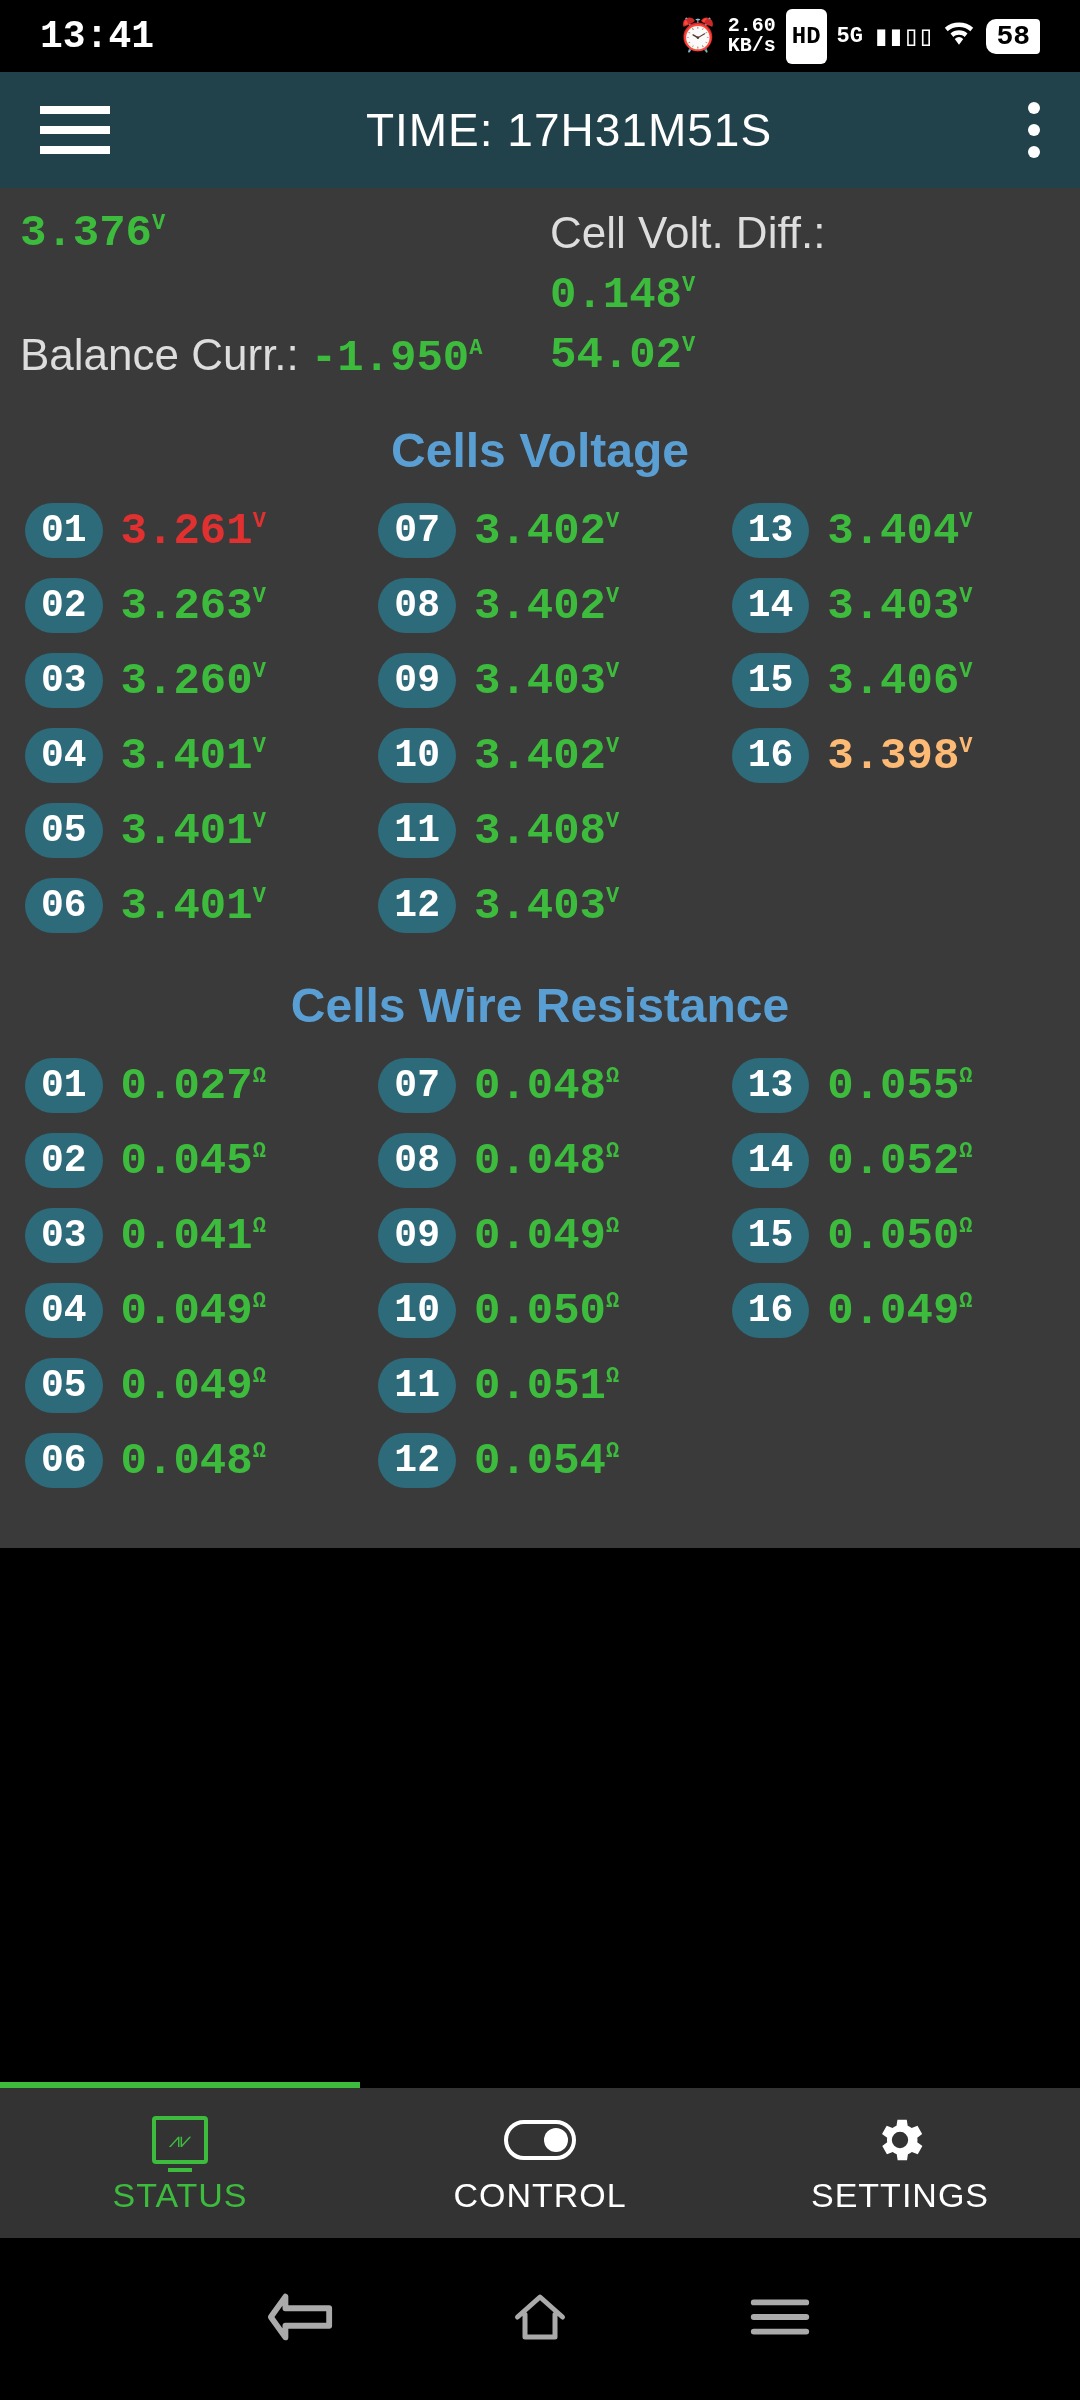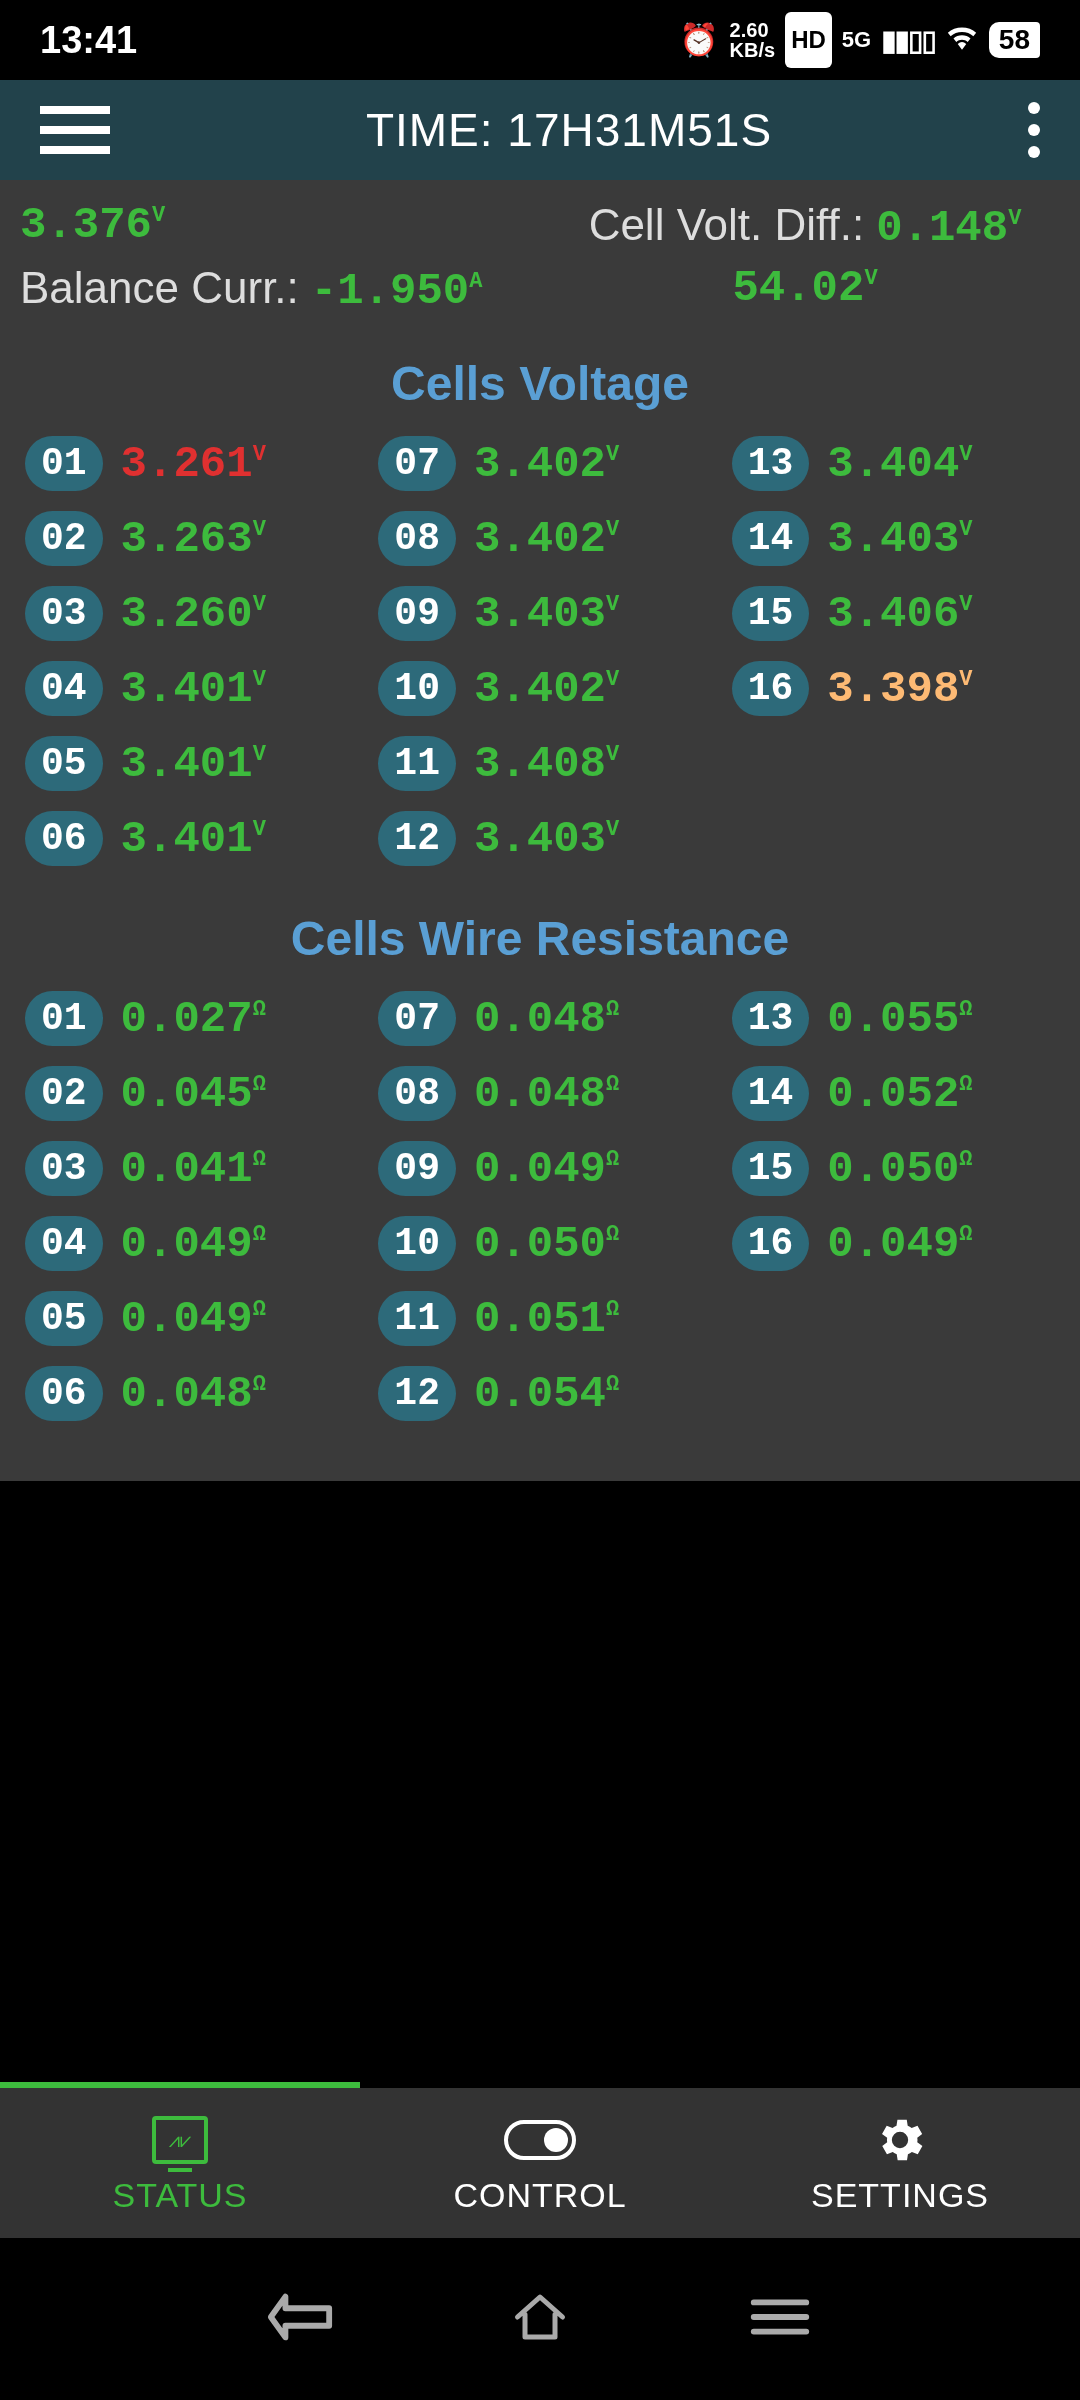--- a/index.html
+++ b/index.html
@@ -5,7 +5,7 @@
   * { box-sizing: border-box; margin: 0; padding: 0; }
   html, body { width: 1080px; height: 2400px; background: #000; font-family: Arial, sans-serif; color: #fff; overflow: hidden; }
   
-  .status-bar { height: 80px; background: #000; display: flex; align-items: center; justify-content: space-between; padding: 0 40px; font-size: 38px; font-weight: 600; }
+  .status-bar { height: 72px; background: #000; display: flex; align-items: center; justify-content: space-between; padding: 0 40px; font-size: 38px; font-weight: 600; font-family: Liberation Mono, monospace; }
   .status-left { }
   .status-right { display: flex; align-items: center; gap: 10px; font-size: 28px; }
   .status-right .alarm { font-size: 32px; }

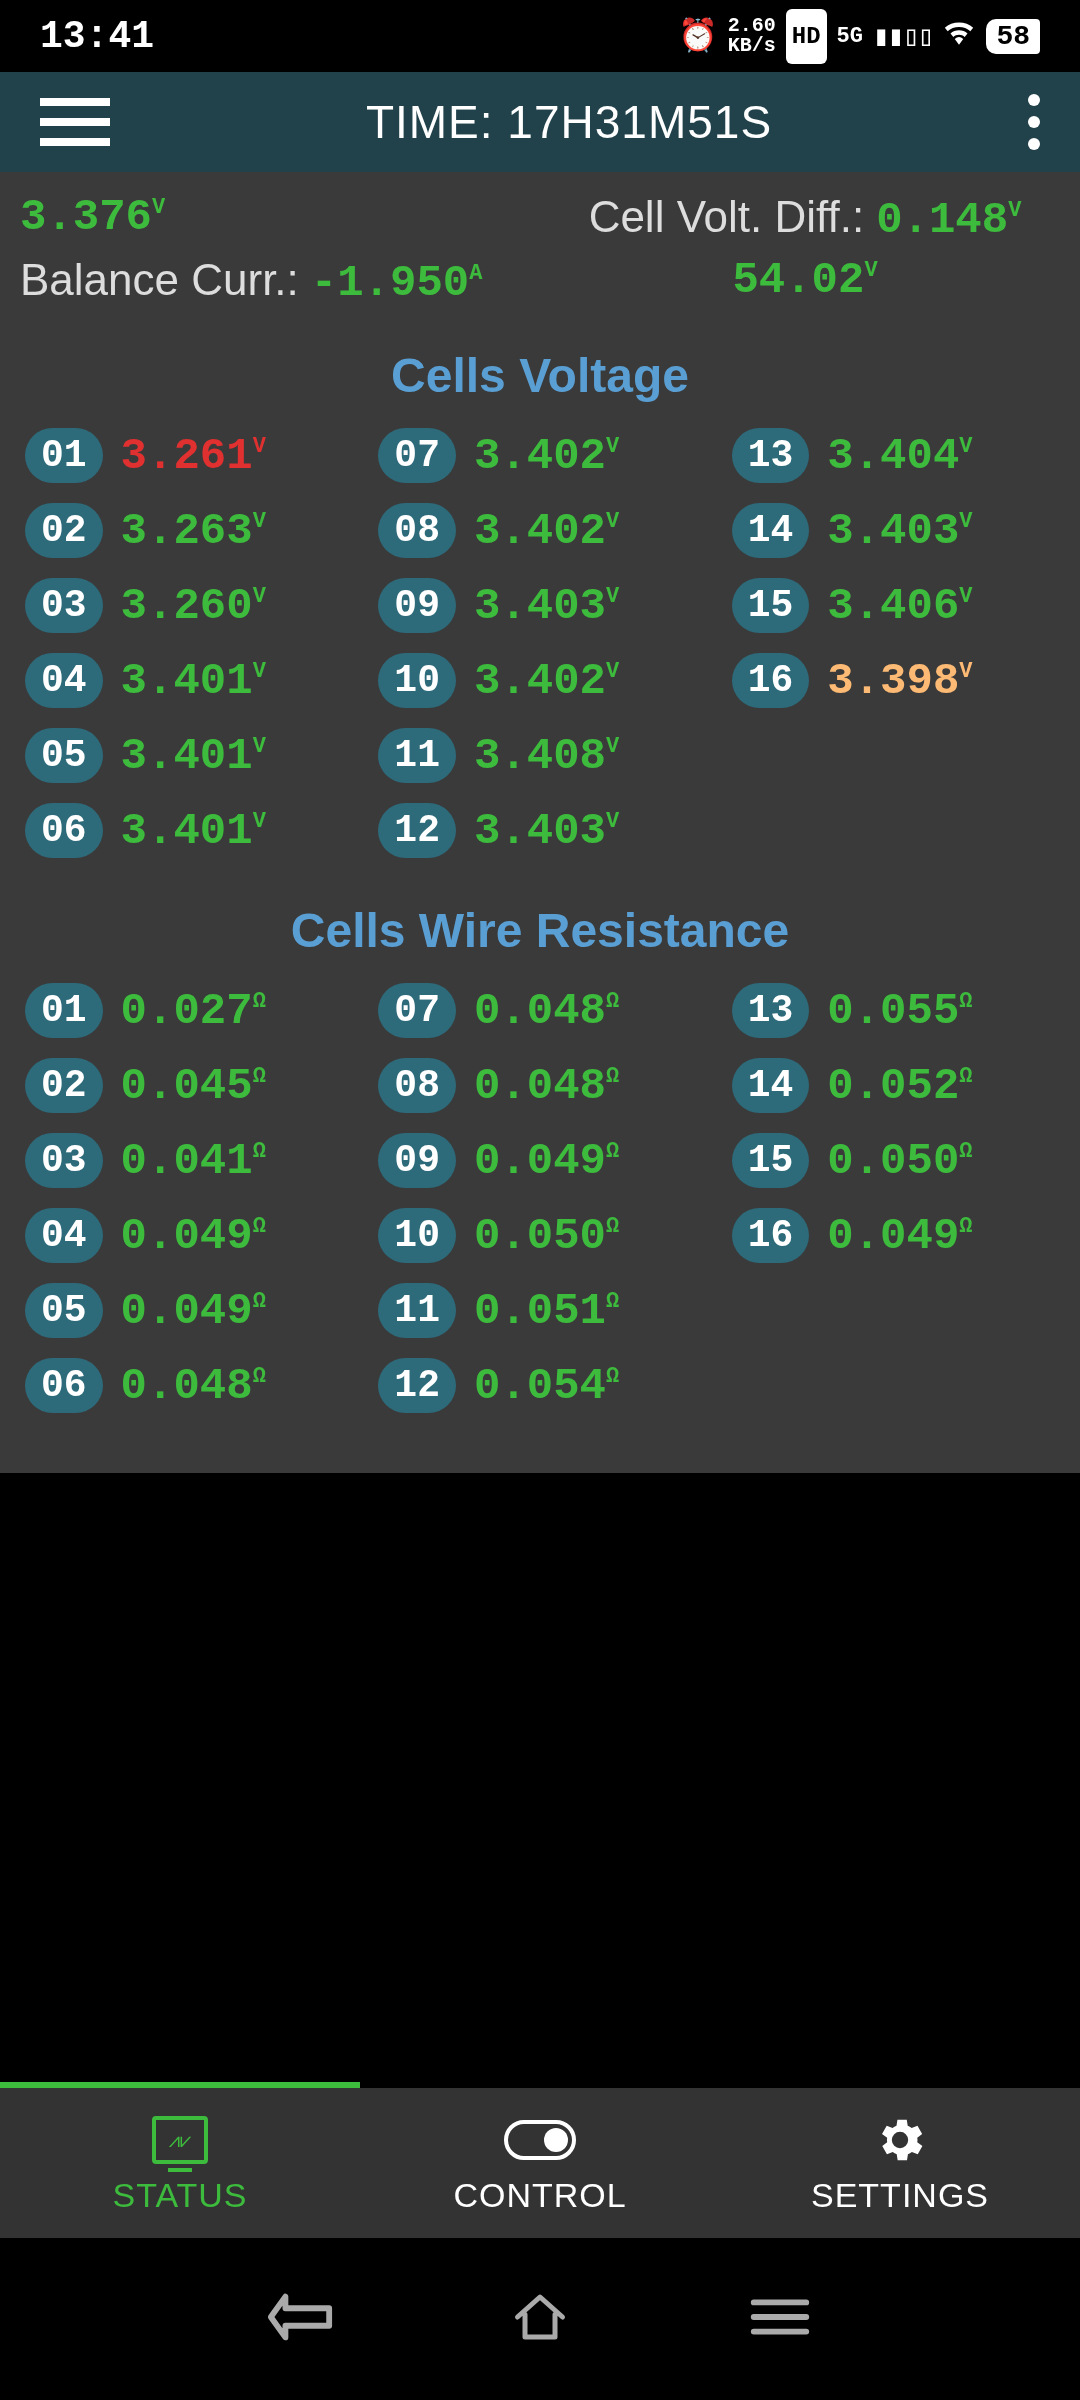--- a/index.html
+++ b/index.html
@@ -16,7 +16,7 @@
   .status-right .wifi { font-size: 30px; }
   .status-right .batt { background: #fff; color: #000; border-radius: 10px 4px 4px 10px; padding: 2px 10px; font-weight: 700; font-size: 28px; position: relative; }
   
-  .app-header { height: 100px; background: #22424b; display: flex; align-items: center; justify-content: space-between; padding: 0 40px; }
+  .app-header { height: 116px; background: #22424b; display: flex; align-items: center; justify-content: space-between; padding: 0 40px; }
   .hamburger { display: flex; flex-direction: column; gap: 12px; }
   .hamburger span { display: block; width: 70px; height: 8px; background: #fff; }
   .app-header-title { font-size: 46px; letter-spacing: 1px; }

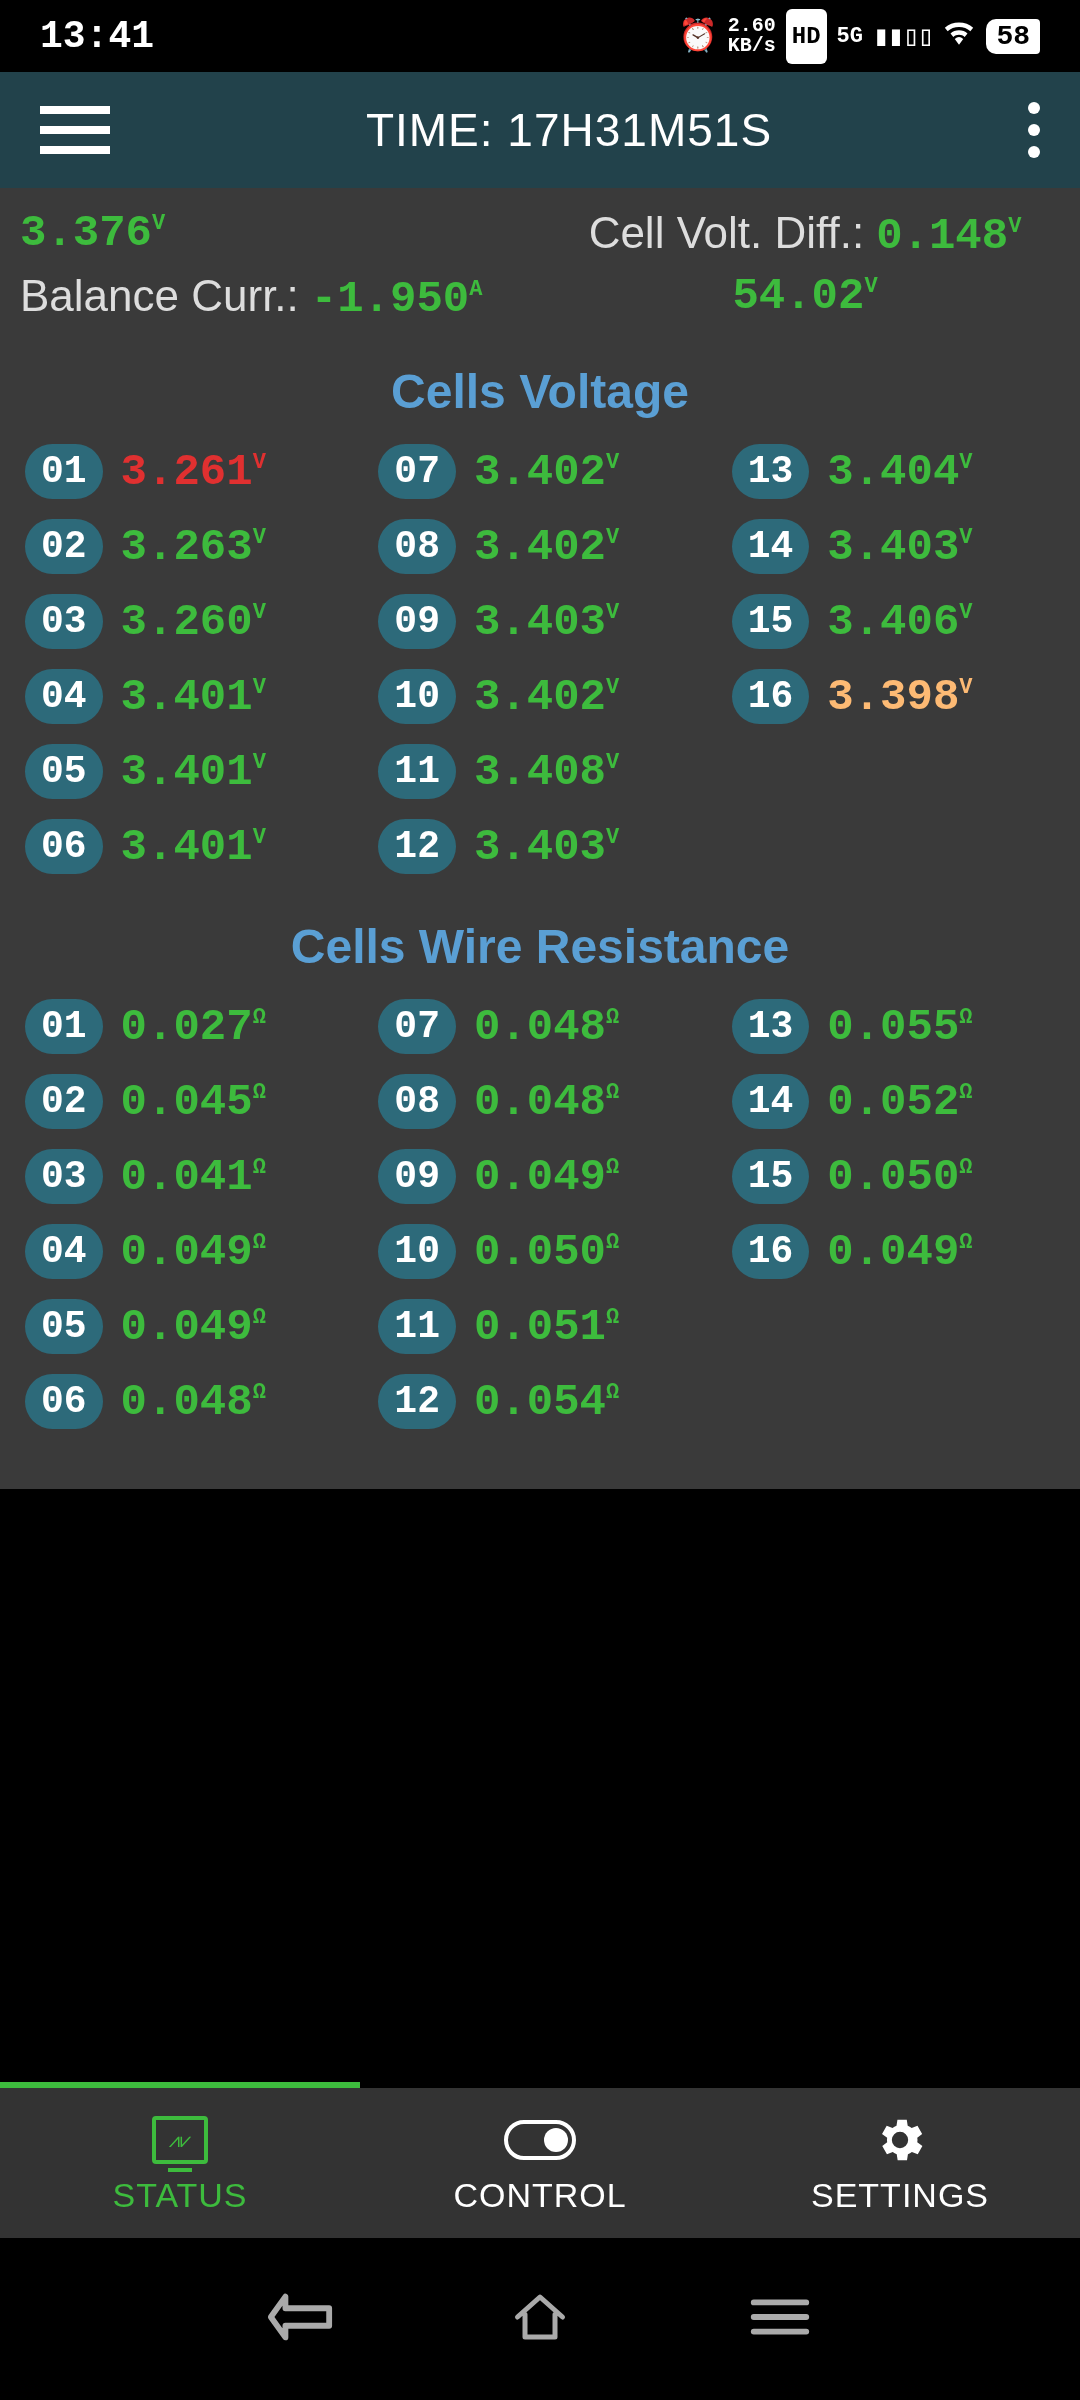--- a/index.html
+++ b/index.html
@@ -30,7 +30,7 @@
   
   .stats-grid { display: grid; grid-template-columns: 1fr 1fr; gap: 10px 20px; padding: 0 10px 25px 10px; font-size: 44px; }
   .stat { display: flex; justify-content: flex-start; align-items: baseline; gap: 12px; }
-  .stat.right { justify-content: center; }
+  .stat.right { justify-content: flex-start; flex-direction: column; }
   .stat-label { color: #ddd; white-space: nowrap; }
   .stat-value { color: #3dbb3d; font-family: 'Courier New', monospace; font-weight: 600; position: relative; }
   .stat-value .unit { font-size: 22px; vertical-align: super; }

